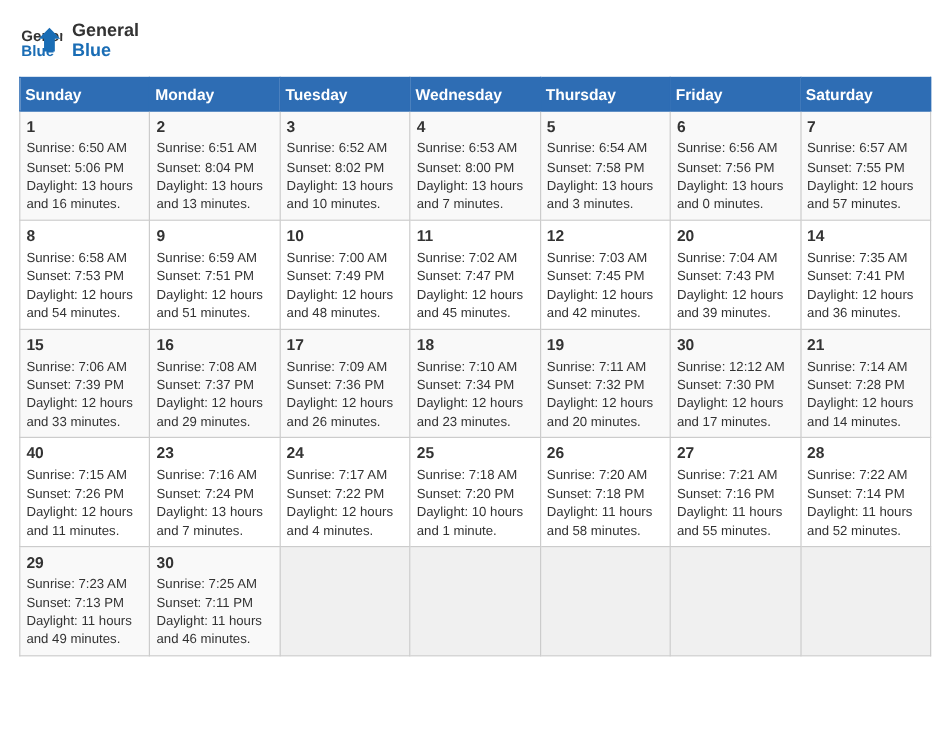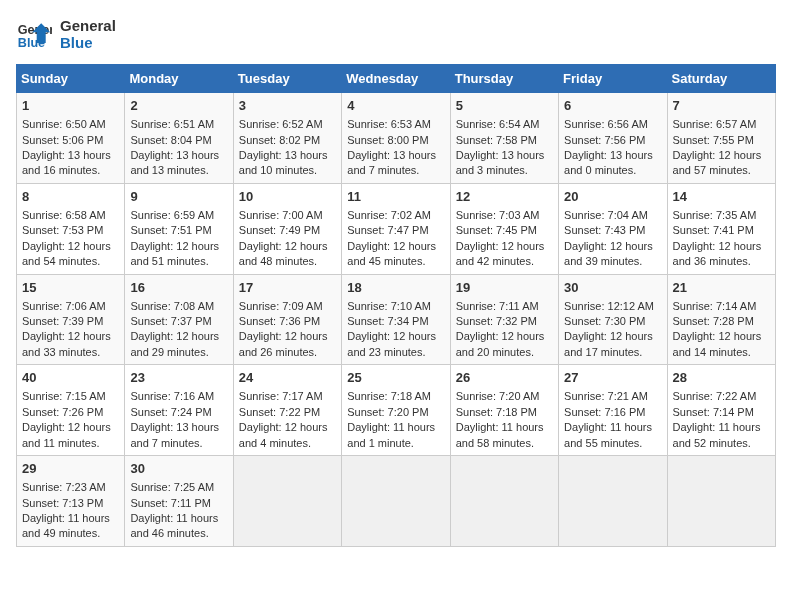--- a/index.html
+++ b/index.html
@@ -142,7 +142,7 @@
         <td><span class="day-num">40</span><span>Sunrise: 7:15 AM</span><br><span>Sunset: 7:26 PM</span><br><span>Daylight: 12 hours and 11 minutes.</span></td>
         <td><span class="day-num">23</span><span>Sunrise: 7:16 AM</span><br><span>Sunset: 7:24 PM</span><br><span>Daylight: 13 hours and 7 minutes.</span></td>
         <td><span class="day-num">24</span><span>Sunrise: 7:17 AM</span><br><span>Sunset: 7:22 PM</span><br><span>Daylight: 12 hours and 4 minutes.</span></td>
-        <td><span class="day-num">25</span><span>Sunrise: 7:18 AM</span><br><span>Sunset: 7:20 PM</span><br><span>Daylight: 11 hours and 1 minute.</span></td>
+        <td><span class="day-num">25</span><span>Sunrise: 7:18 AM</span><br><span>Sunset: 7:20 PM</span><br><span>Daylight: 10 hours and 1 minute.</span></td>
         <td><span class="day-num">26</span><span>Sunrise: 7:20 AM</span><br><span>Sunset: 7:18 PM</span><br><span>Daylight: 11 hours and 58 minutes.</span></td>
         <td><span class="day-num">27</span><span>Sunrise: 7:21 AM</span><br><span>Sunset: 7:16 PM</span><br><span>Daylight: 11 hours and 55 minutes.</span></td>
         <td><span class="day-num">28</span><span>Sunrise: 7:22 AM</span><br><span>Sunset: 7:14 PM</span><br><span>Daylight: 11 hours and 52 minutes.</span></td>

